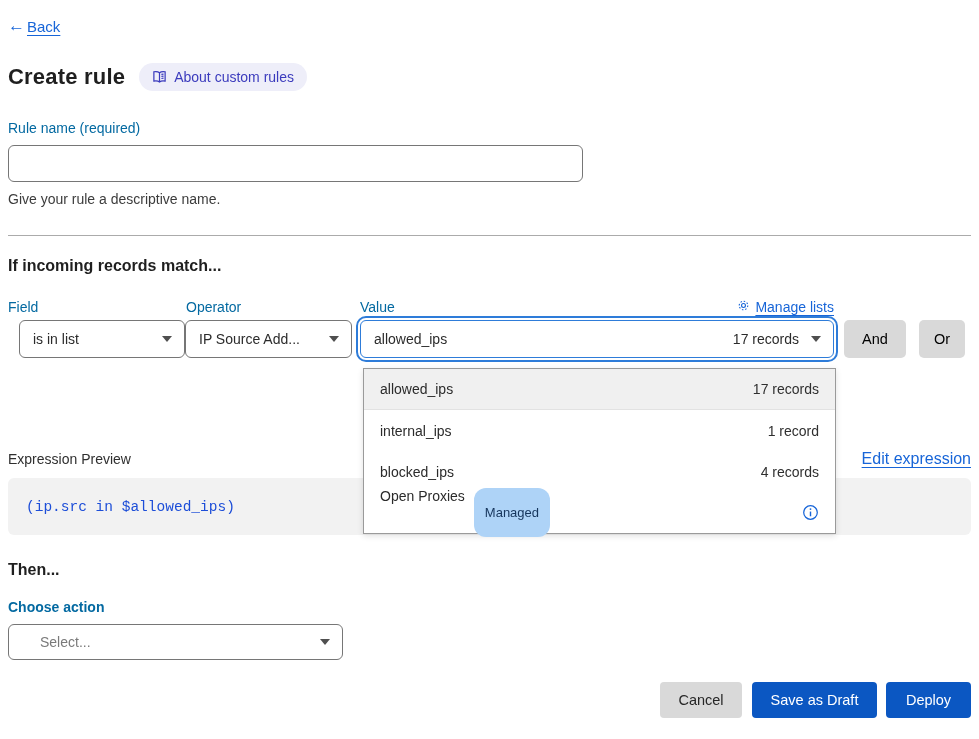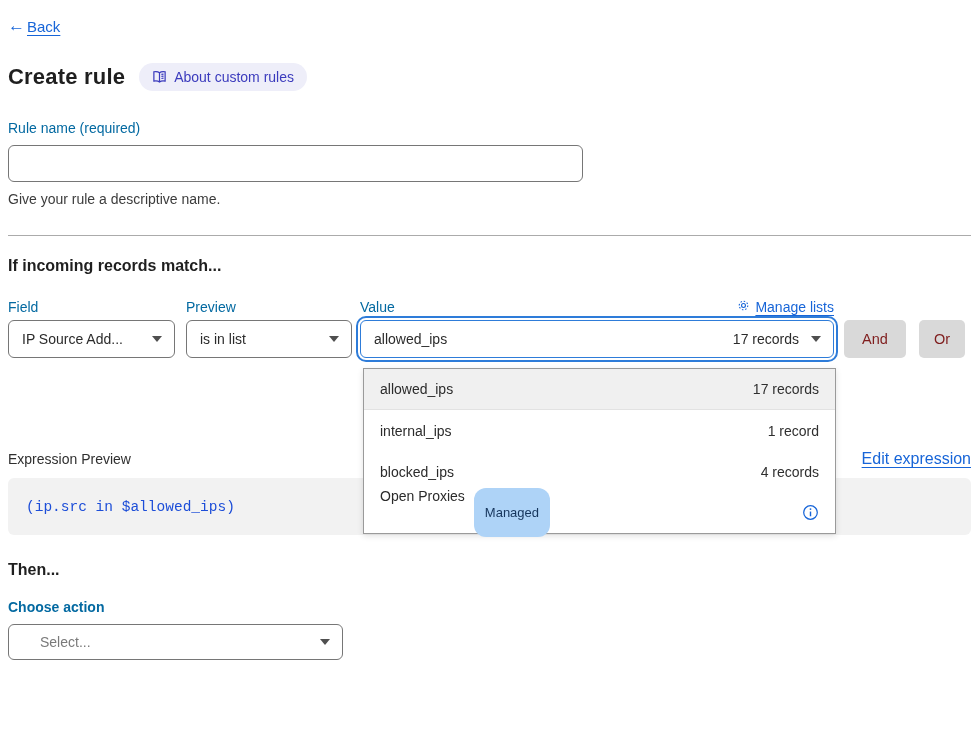--- a/index.html
+++ b/index.html
@@ -121,7 +121,7 @@
 
   <div class="labels-row">
     <div class="field-label lab-field">Field</div>
-    <div class="field-label lab-op">Preview</div>
+    <div class="field-label lab-op">Operator</div>
     <div class="lab-value">
       <span class="field-label">Value</span>
       <a class="manage-link">

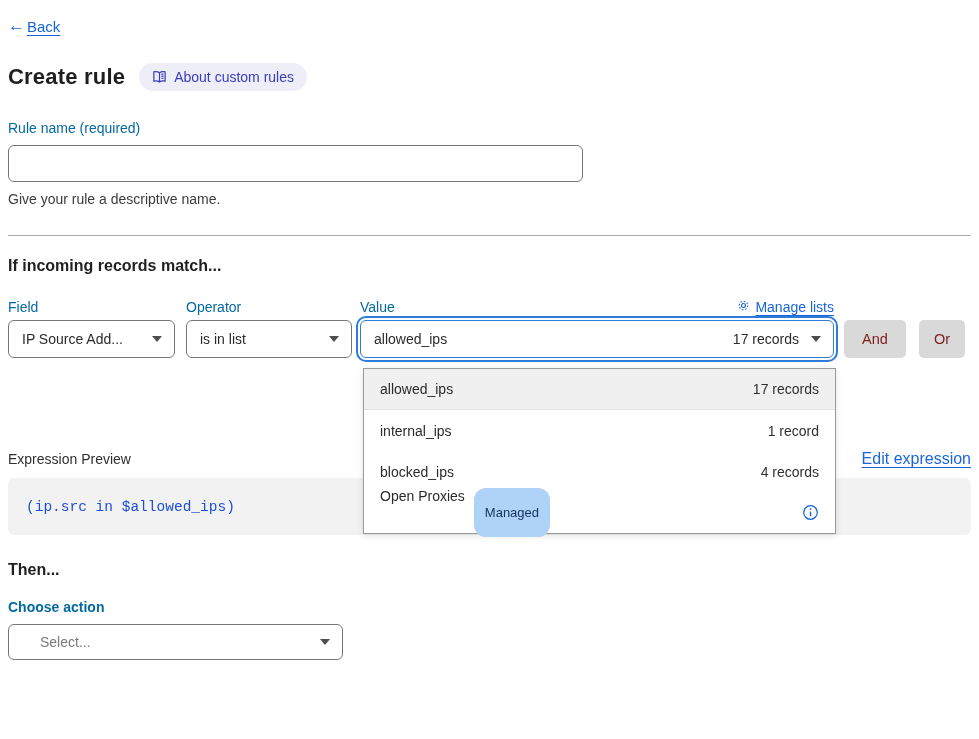--- a/index.html
+++ b/index.html
@@ -137,12 +137,12 @@
   </div>
 
   <div class="controls-row">
+    <div class="select sel-op">
+      <span>is in list</span>
+      <span class="chev"></span>
+    </div>
     <div class="select sel-field">
       <span>IP Source Add...</span>
-      <span class="chev"></span>
-    </div>
-    <div class="select sel-op">
-      <span>is in list</span>
       <span class="chev"></span>
     </div>
     <div class="value-wrap">

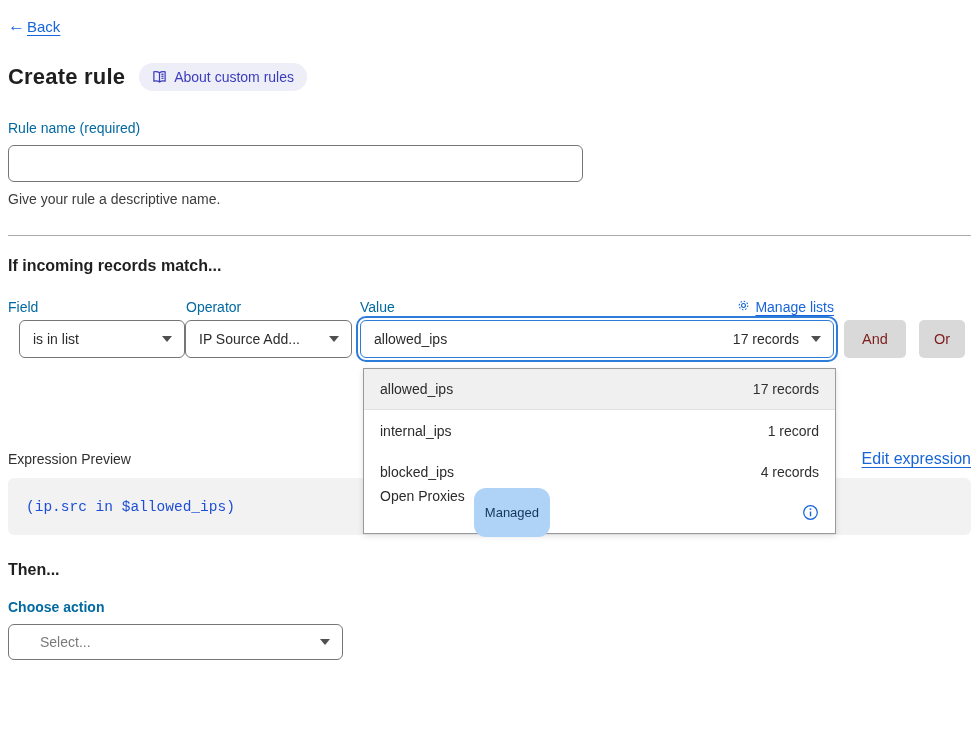--- a/index.html
+++ b/index.html
@@ -53,7 +53,7 @@
   .chev{width:0;height:0;border-left:5px solid transparent;border-right:5px solid transparent;
     border-top:6px solid #4f4f4f;}
   .ghost-btn{height:38px;border:none;border-radius:5px;background:var(--graybtn);
-    color:#7f1d1d;font-size:14.5px;font-family:inherit;cursor:pointer;}
+    color:#000000;font-size:14.5px;font-family:inherit;cursor:pointer;}
   .and-btn{width:62px;margin-left:10px;}
   .or-btn{width:46px;margin-left:13px;}
   .placeholder{color:#7a7a7a;}

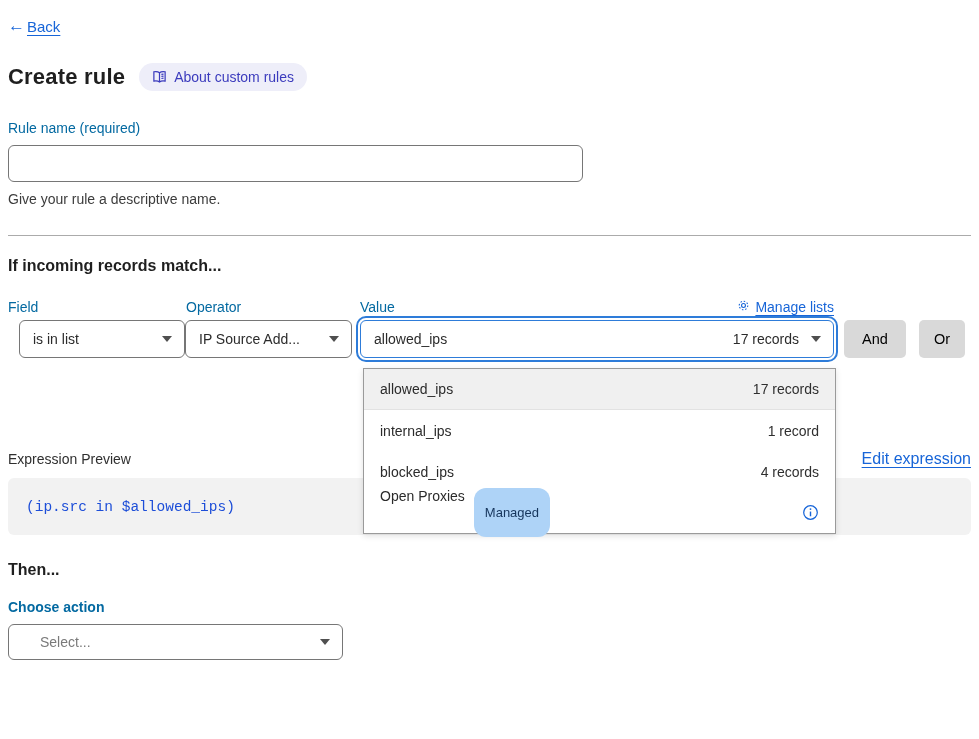--- a/index.html
+++ b/index.html
@@ -201,6 +201,11 @@
     <span class="chev"></span>
   </div>
 
+  <div class="footer">
+    <button class="btn btn-gray">Cancel</button>
+    <button class="btn btn-blue btn-save">Save as Draft</button>
+    <button class="btn btn-blue btn-deploy">Deploy</button>
+  </div>
 
 </div>
 

